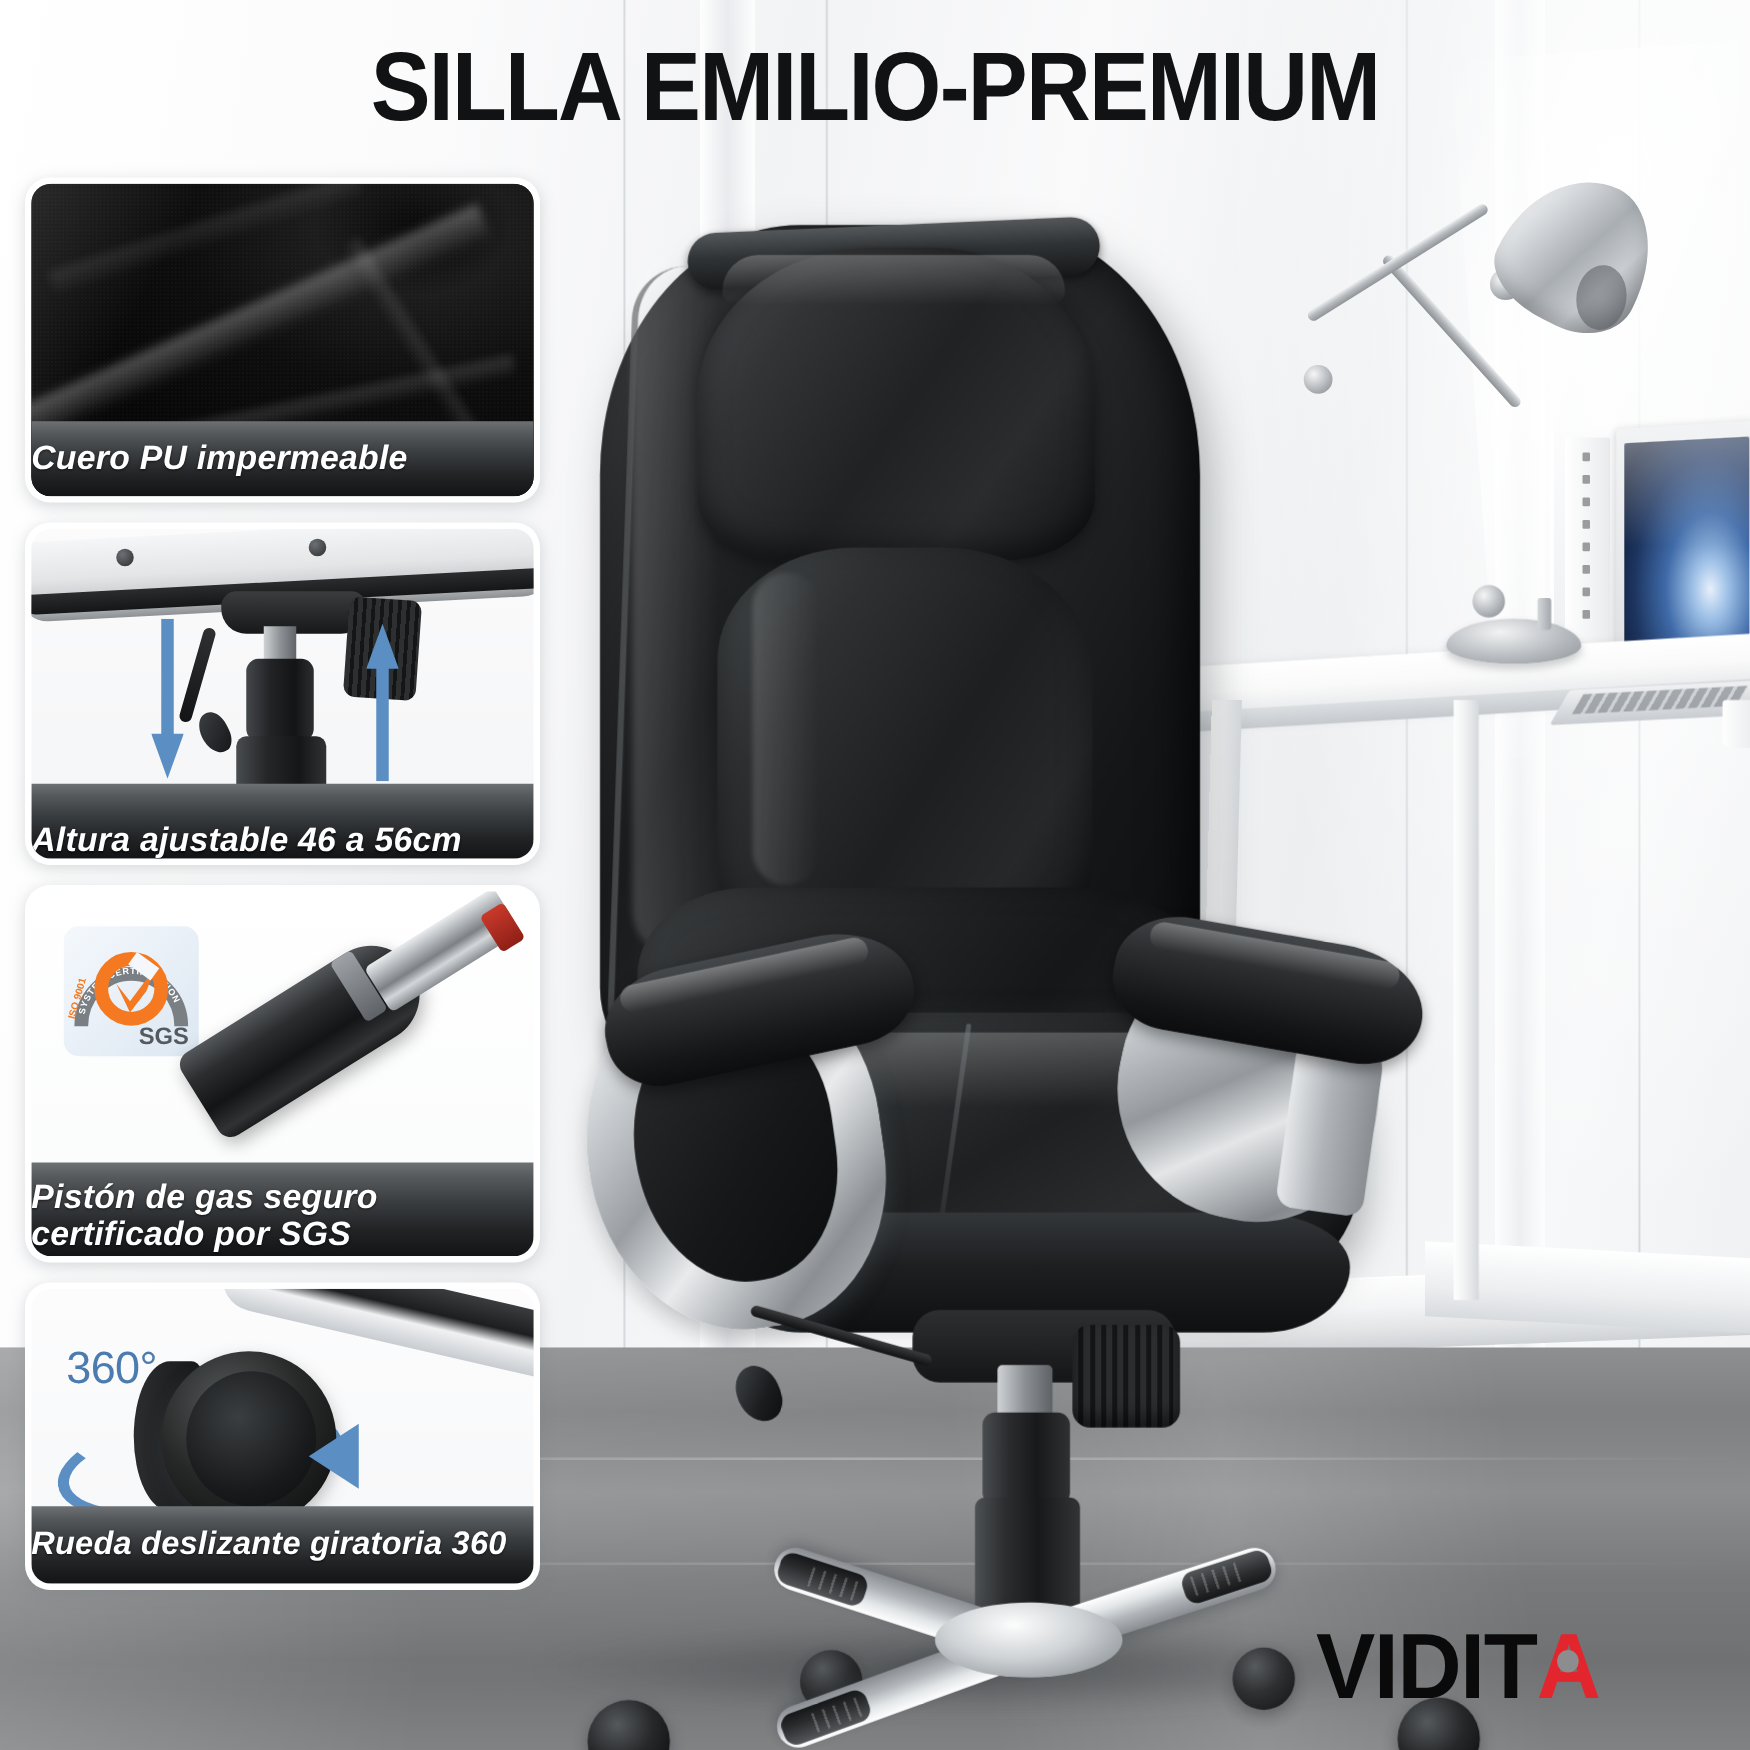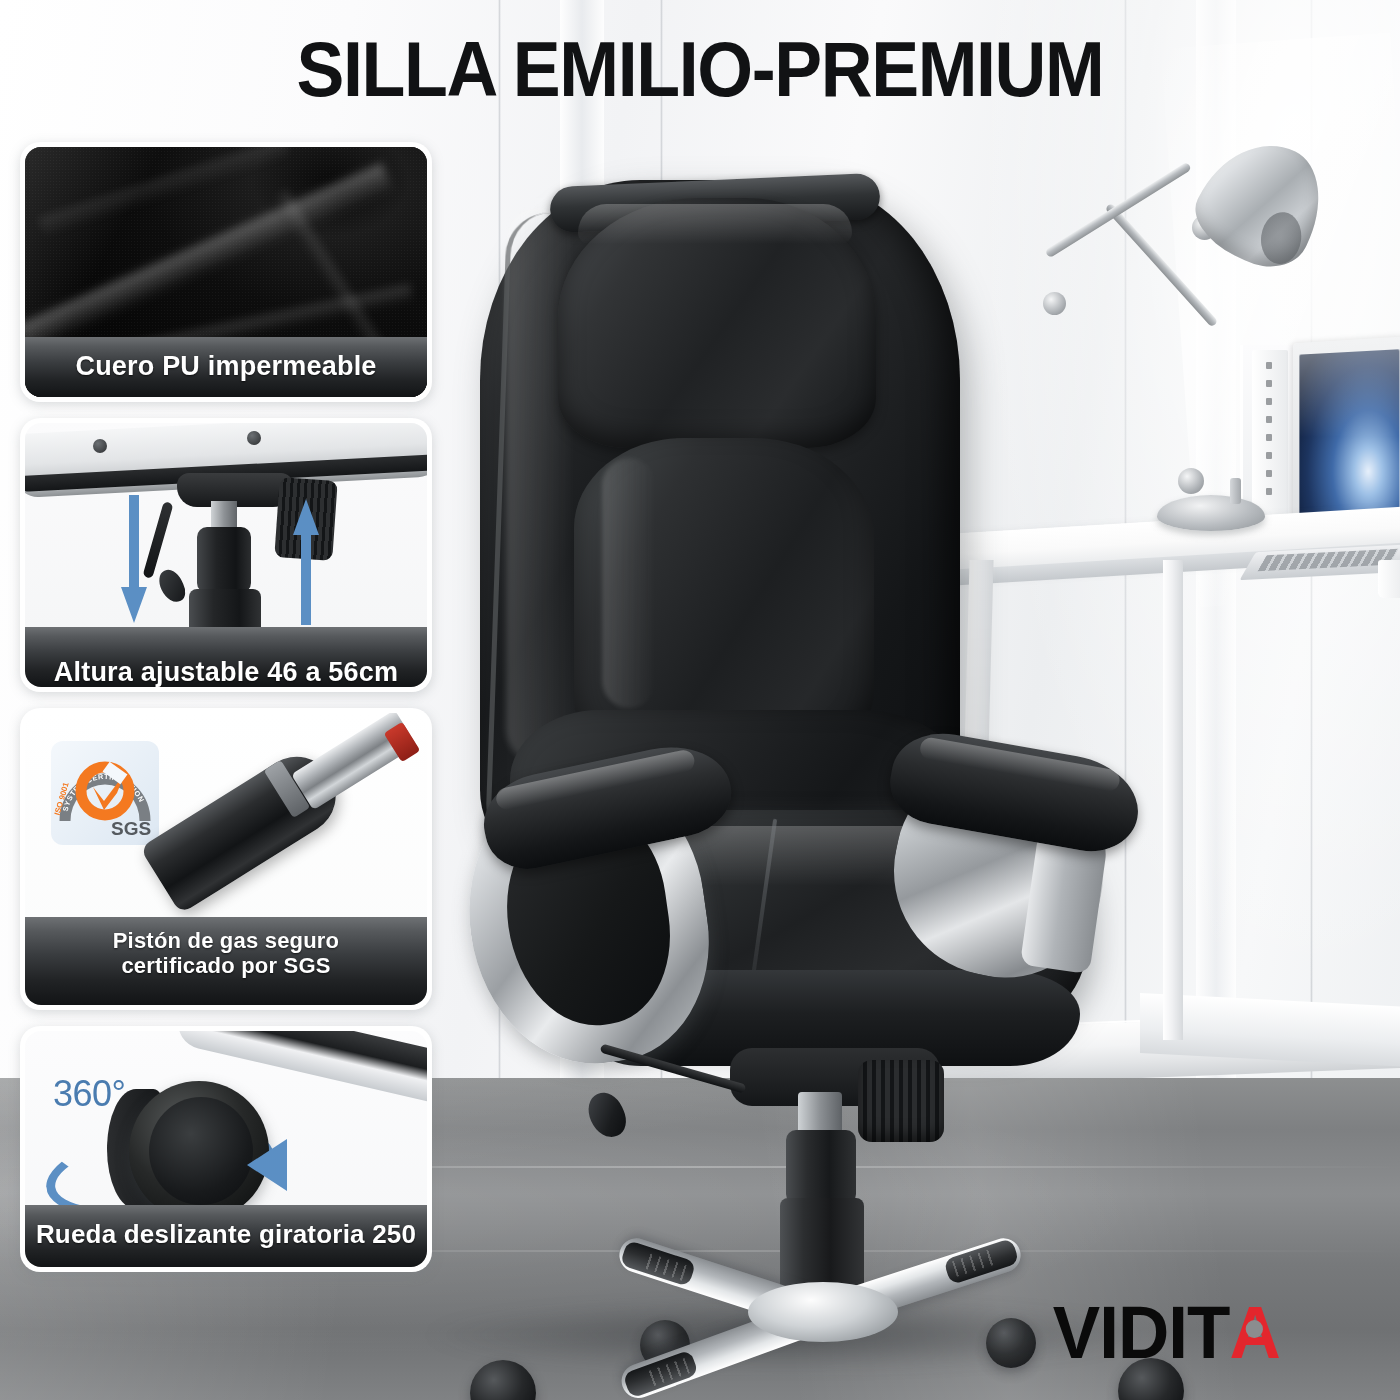--- a/index.html
+++ b/index.html
@@ -452,10 +452,10 @@
     background:linear-gradient(to bottom,#6e7174 0%,#56595c 16%,#3a3d40 42%,#212325 72%,#121416 100%);
     color:#ffffff;
     font-weight:bold;
-    text-align:center;
     text-shadow:0 1px 2px rgba(0,0,0,.65);
     letter-spacing:.2px;
     line-height:1.12;
+    font-style:italic;
   }
   .cap1{ height:60px; font-size:27px; padding-top:14px; }
   .cap2{ height:60px; font-size:27px; padding-top:30px; }

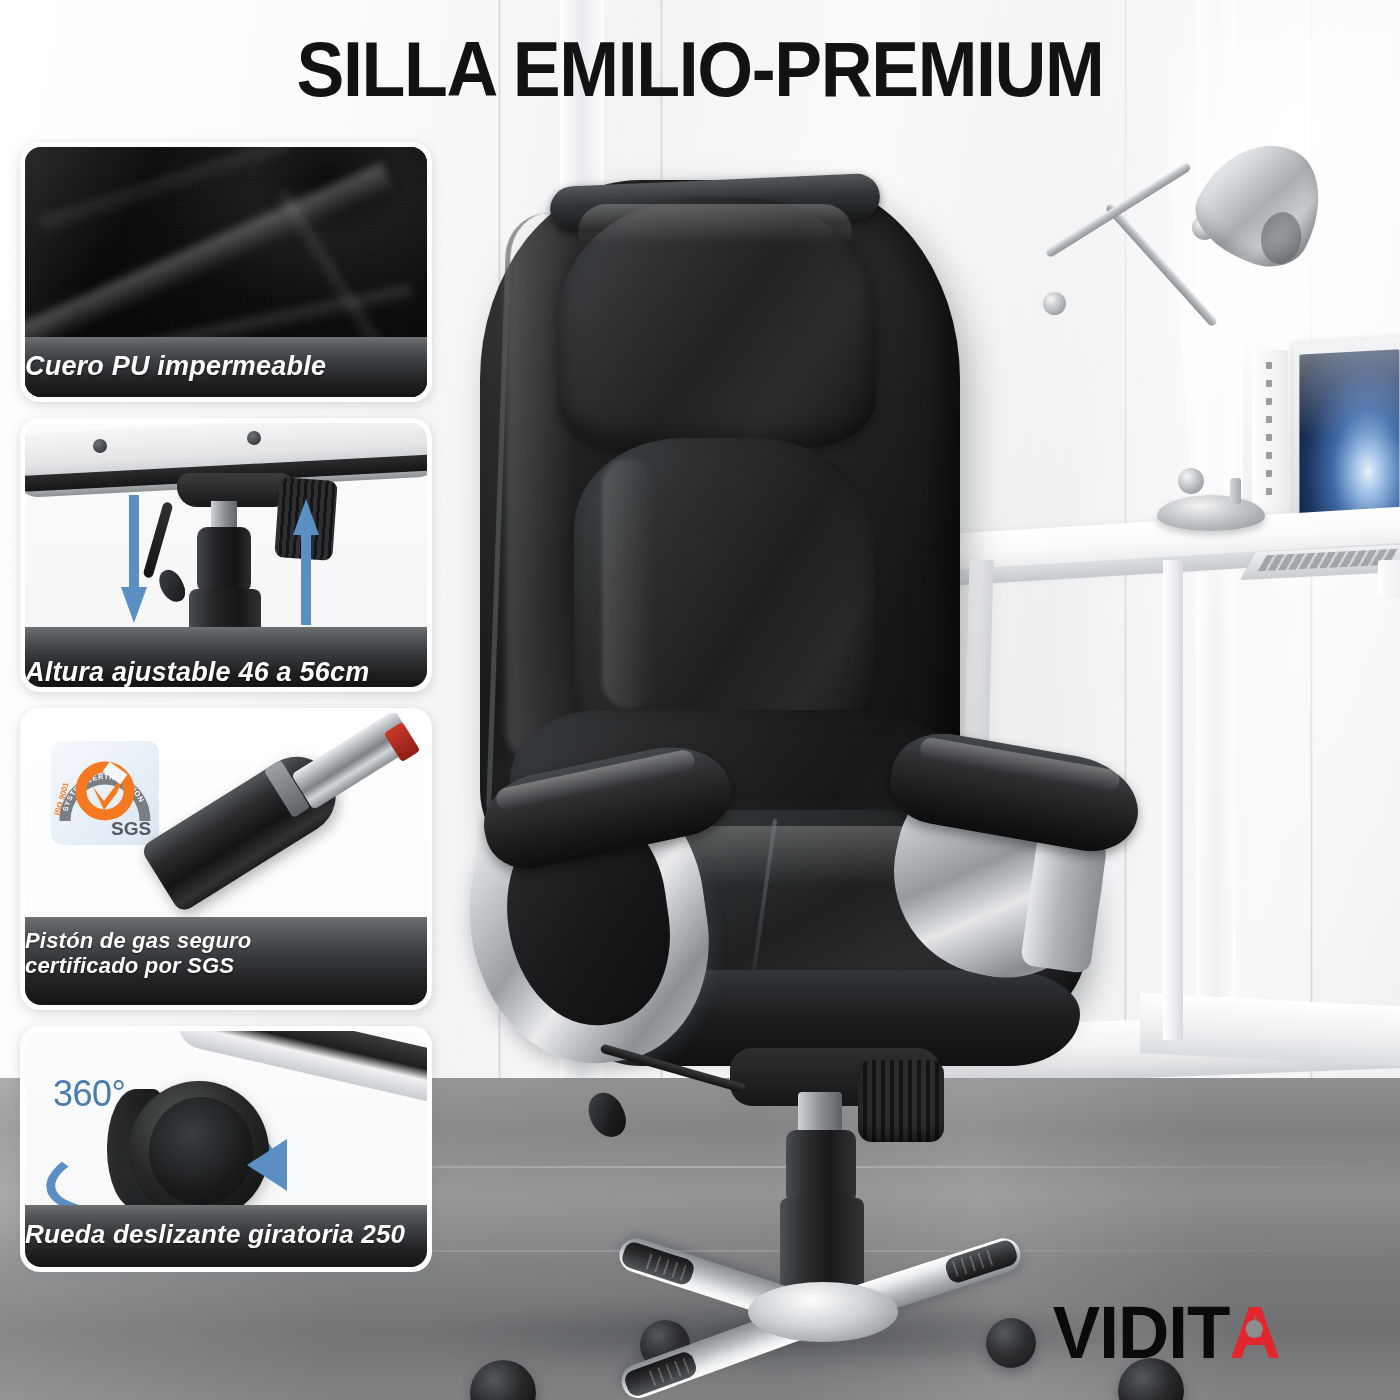--- a/index.html
+++ b/index.html
@@ -459,7 +459,7 @@
   }
   .cap1{ height:60px; font-size:27px; padding-top:14px; }
   .cap2{ height:60px; font-size:27px; padding-top:30px; }
-  .cap3{ height:88px; font-size:22px; padding-top:12px; }
+  .cap3{ height:75px; font-size:27px; padding-top:12px; }
   .cap4{ height:62px; font-size:26px; padding-top:15px; }
 
   

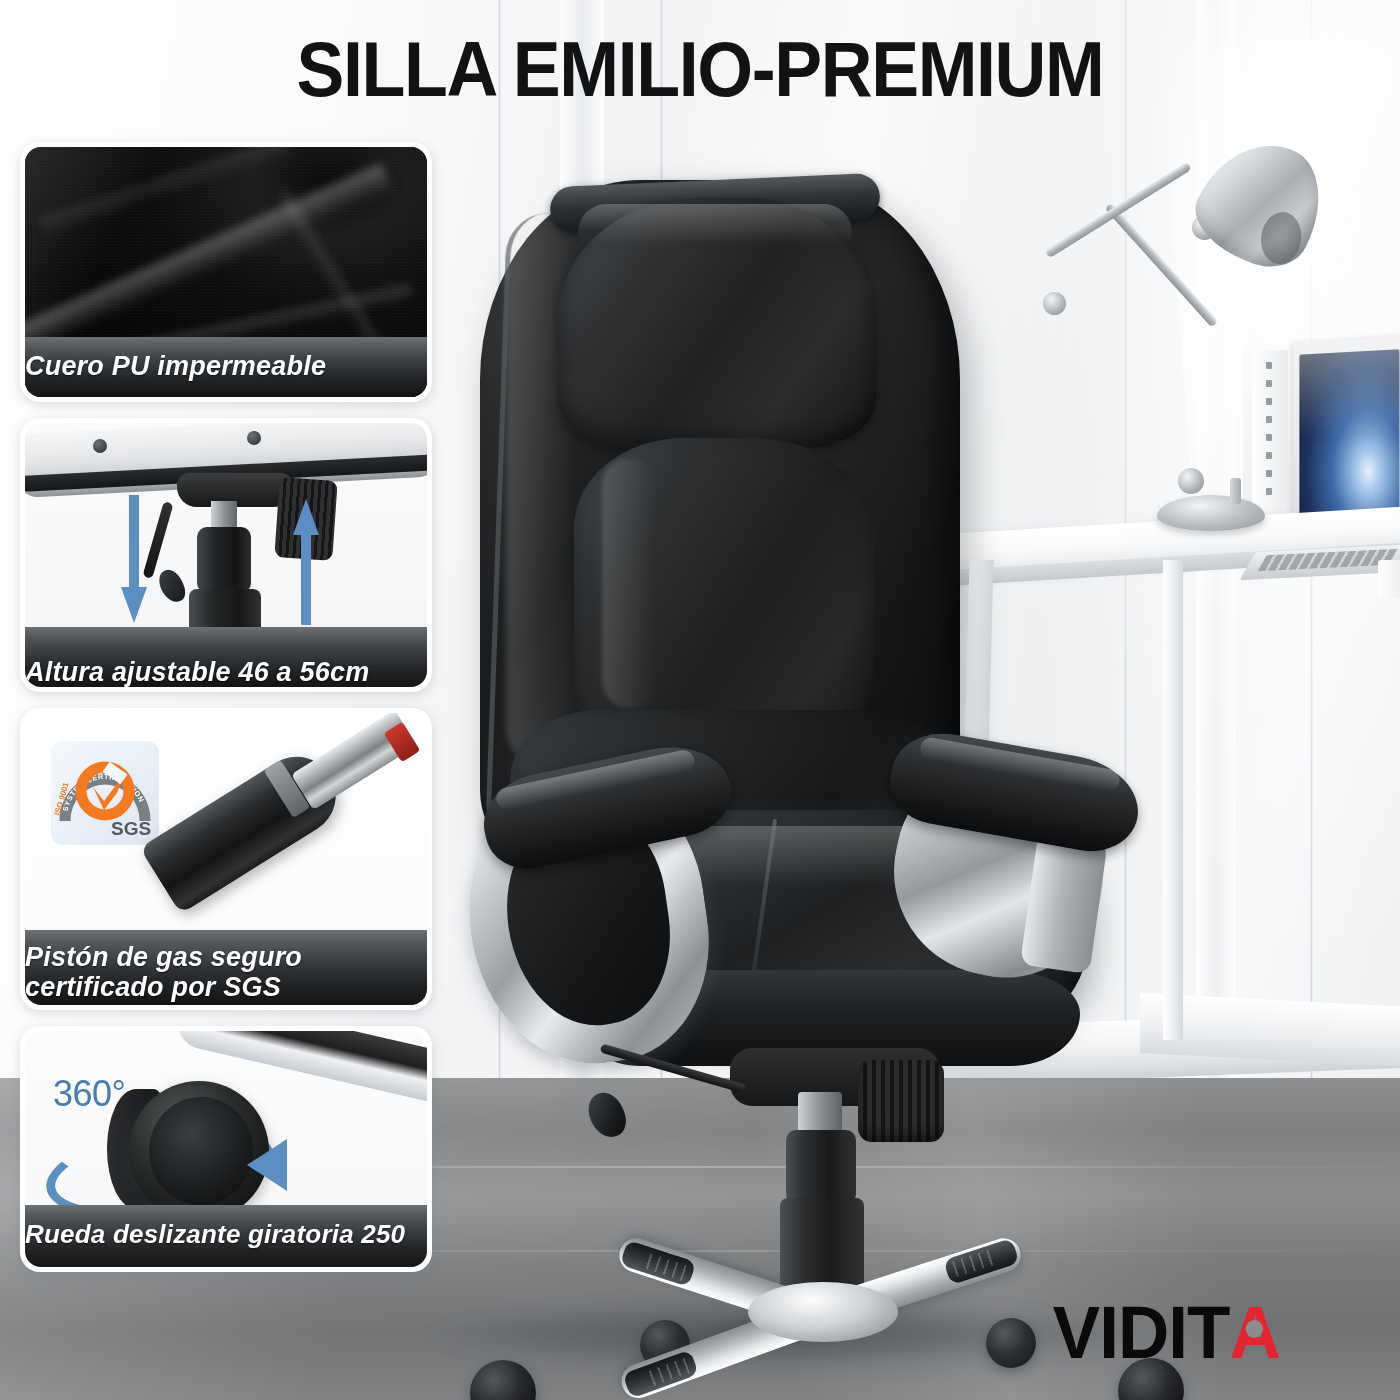--- a/index.html
+++ b/index.html
@@ -823,7 +823,7 @@
           <div class="rot-arrow"></div>
           <div class="deg360">360°</div>
 
-          <div class="caption cap4">Rueda deslizante giratoria 250</div>
+          <div class="caption cap4">Rueda deslizante giratoria 360</div>
         </div>
       </div>
     </div>

